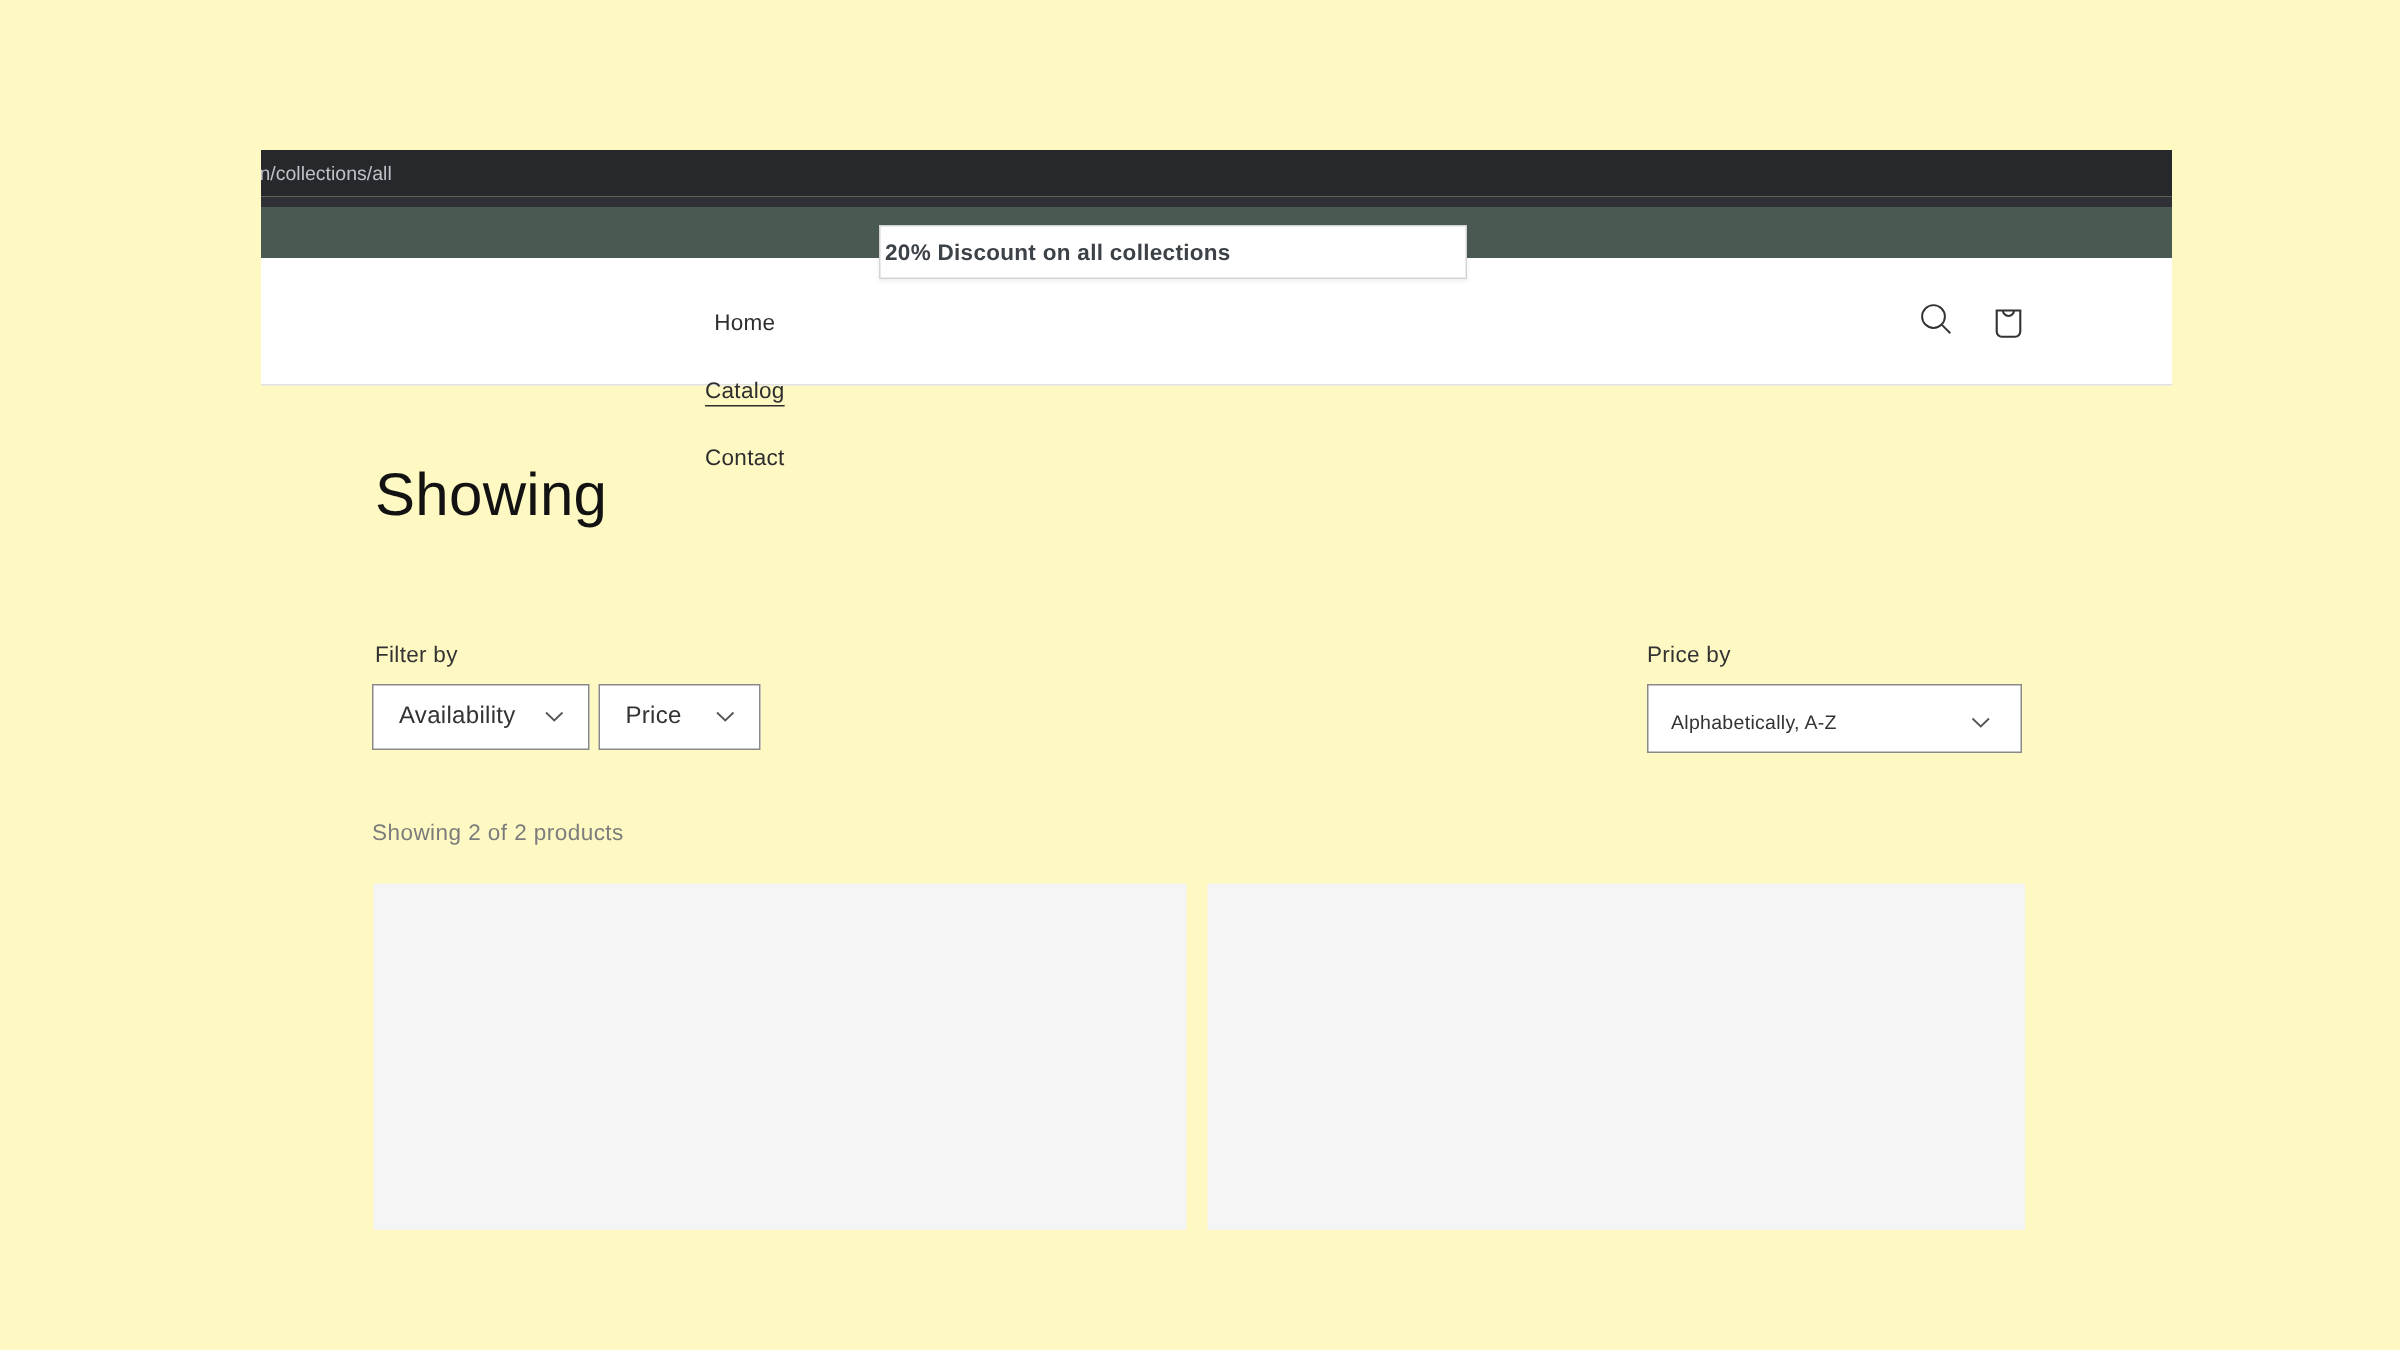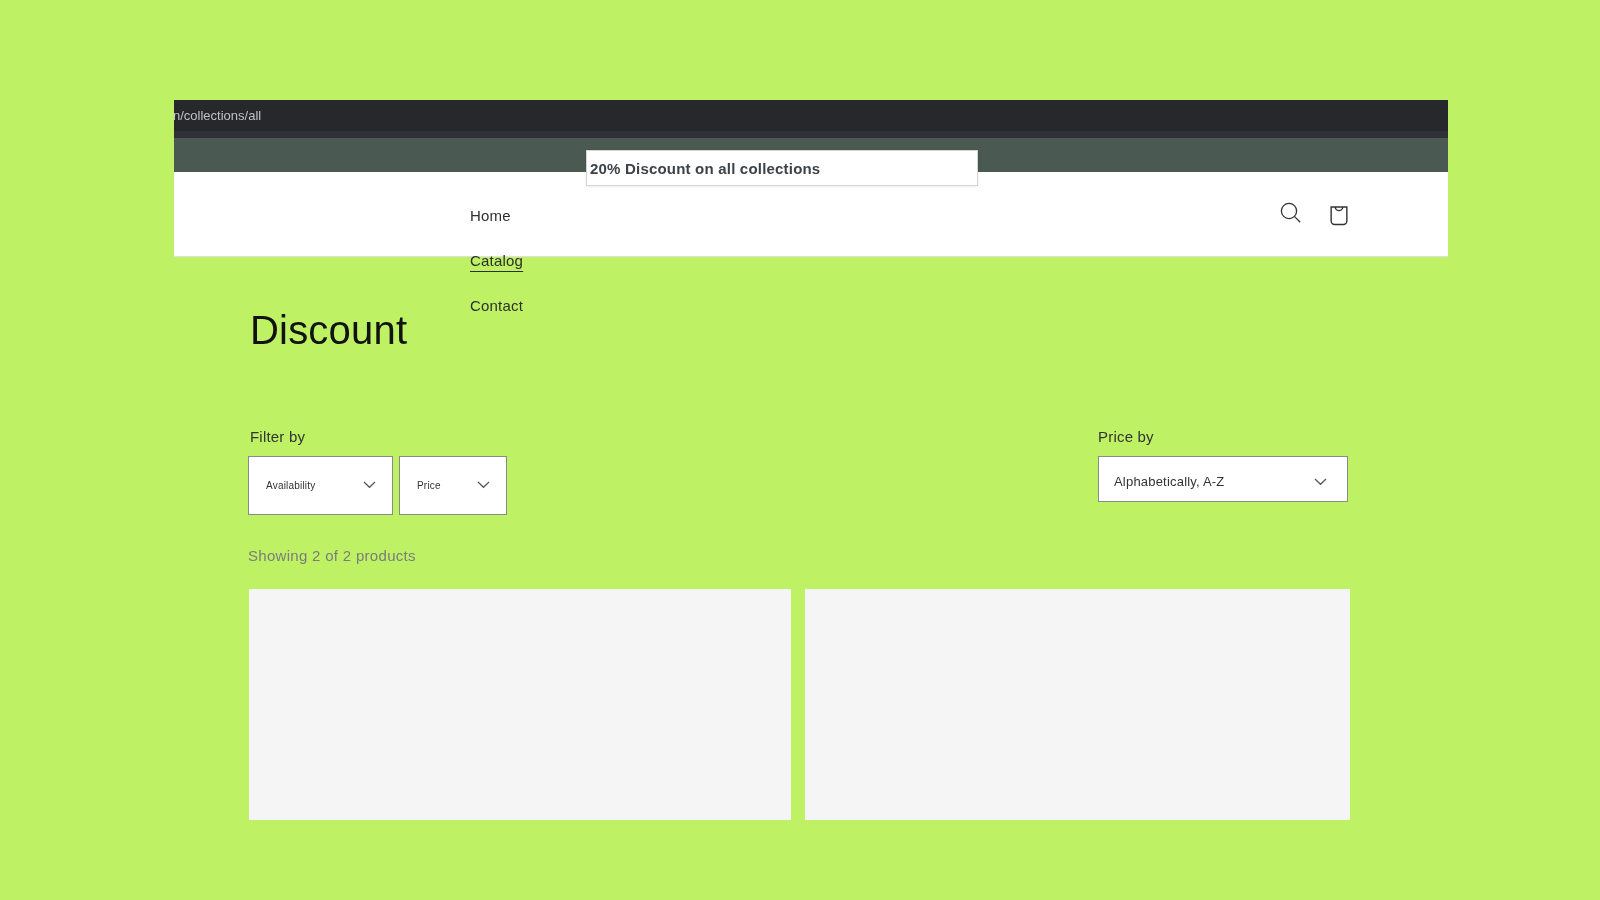--- a/index.html
+++ b/index.html
@@ -5,8 +5,8 @@
   html,body{margin:0;padding:0;background:#ffffff;}
   *{box-sizing:border-box;}
   .canvas{
-    position:relative;width:1600px;height:900px;background:#bef264;overflow:hidden;
-    font-family:"Liberation Sans","DejaVu Sans",sans-serif;color:#333;
+    position:relative;width:1600px;height:900px;background:#fef9c3;overflow:hidden;
+    font-family:"Liberation Sans","DejaVu Sans",sans-serif;color:#333;text-align:center;
   }
   
   .urlbar{

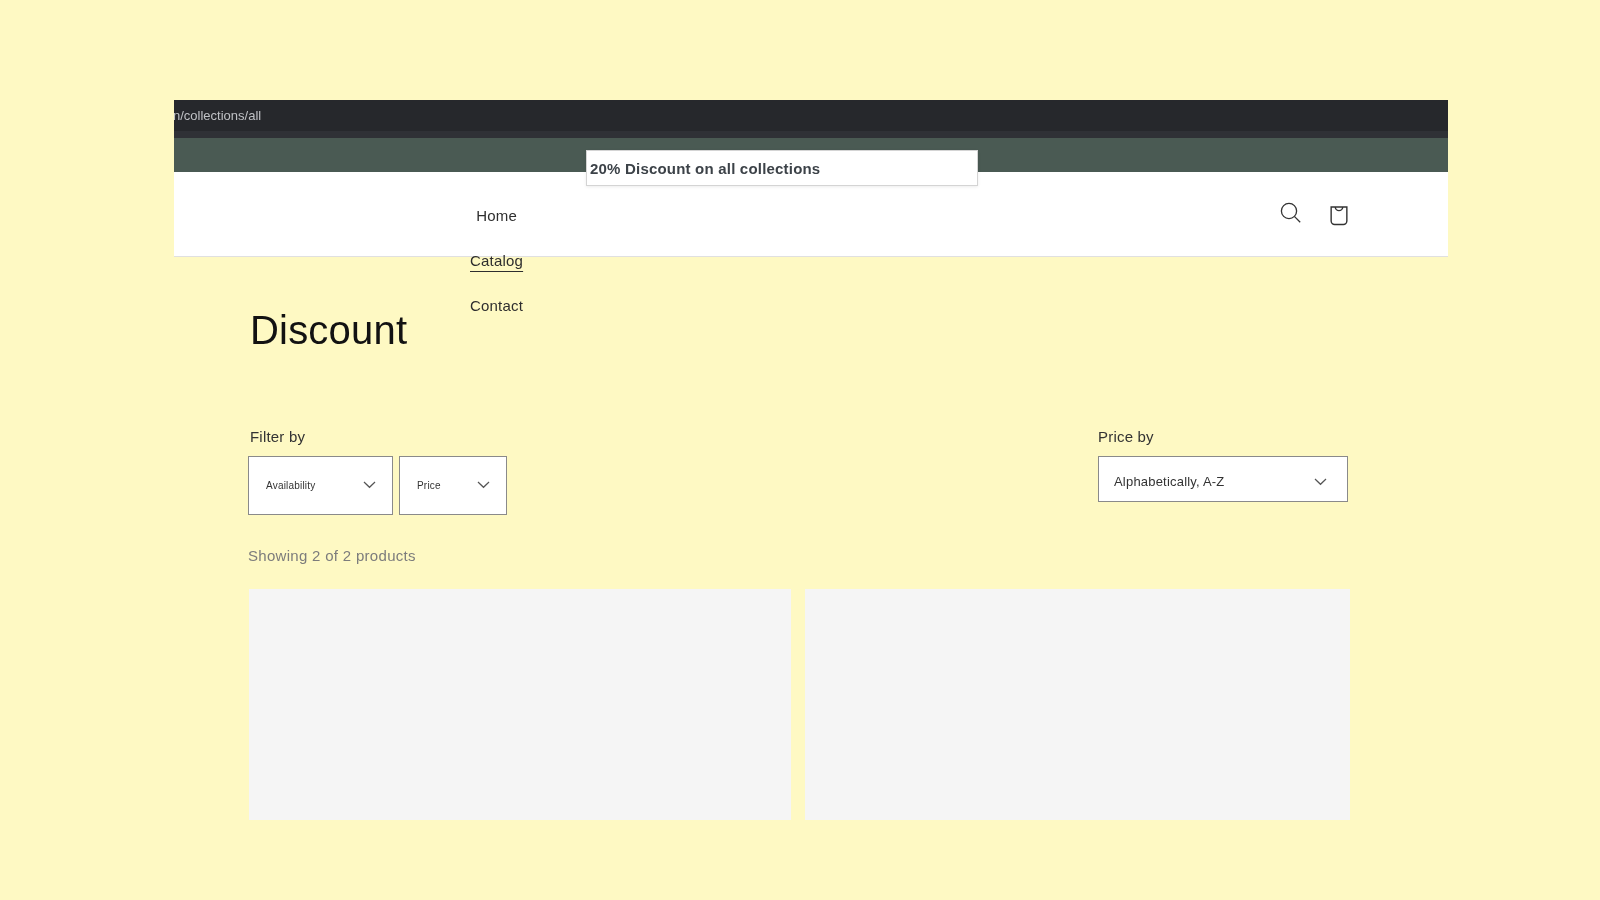--- a/index.html
+++ b/index.html
@@ -104,7 +104,7 @@
     </span>
   </div>
 
-  <h1 class="page-title" style="margin:0;">Discount</h1>
+  <h1 class="page-title" style="margin:0;">Showing</h1>
 
   <div class="small-label lbl-filter">Filter by</div>
 

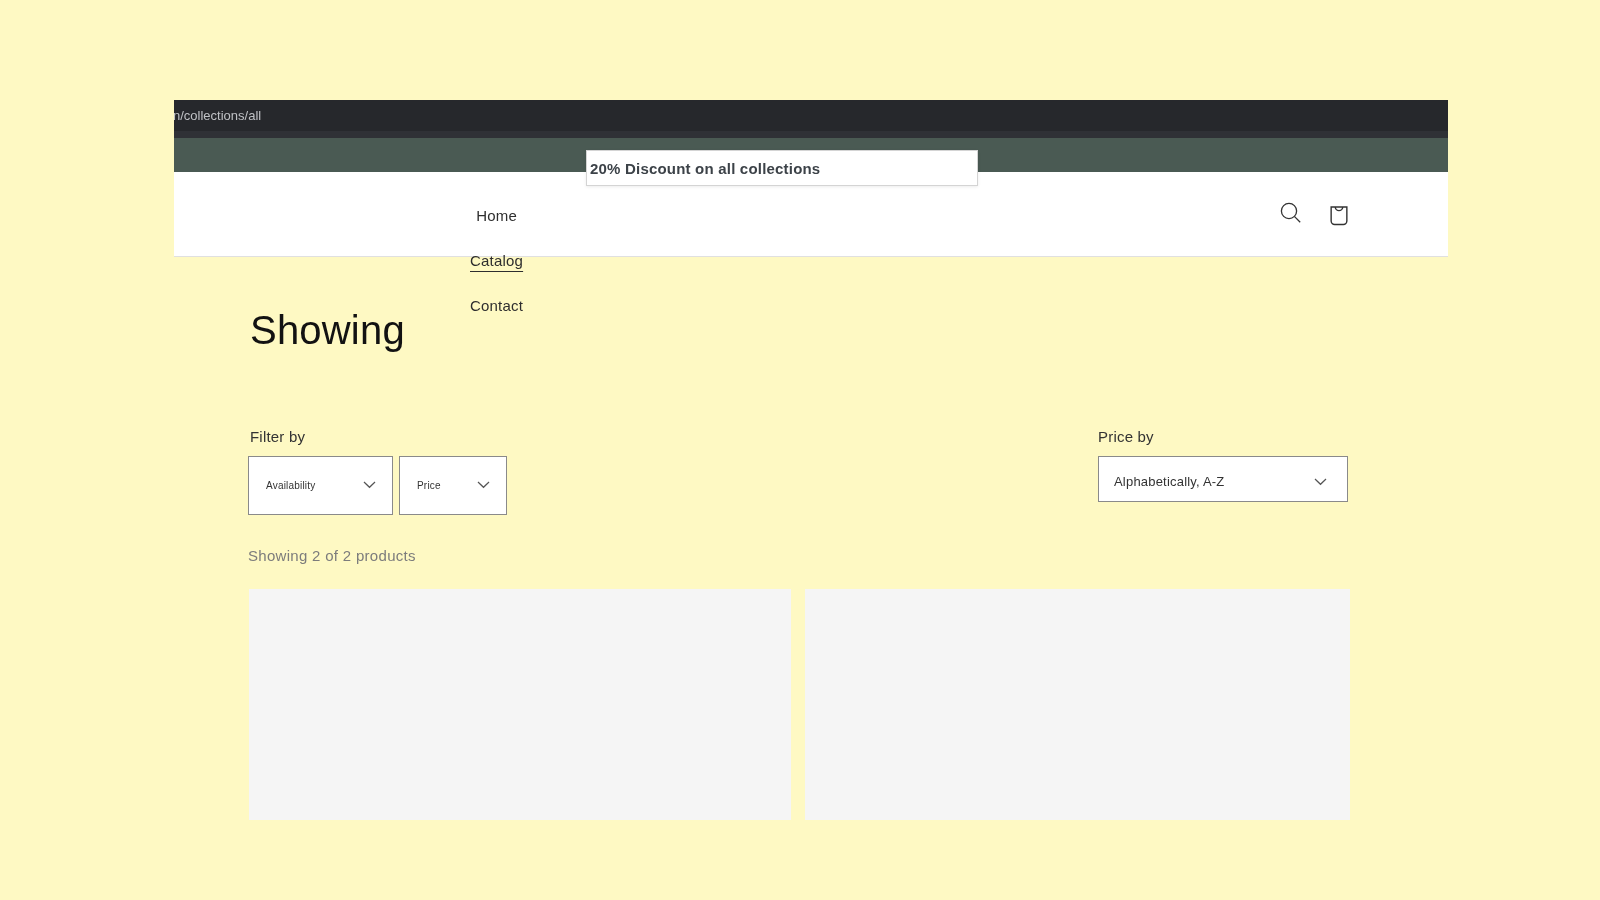--- a/index.html
+++ b/index.html
@@ -53,9 +53,9 @@
   .lbl-filter{left:250px;top:428px;}
   .lbl-sort{left:1098px;top:428px;}
   .dropdown{
-    position:absolute;height:59px;background:#fff;border:1px solid #8a8a8a;
+    position:absolute;height:44px;background:#fff;border:1px solid #8a8a8a;
     display:flex;align-items:center;justify-content:space-between;
-    padding:0 16px 0 17px;font-size:10px;color:#333;cursor:pointer;letter-spacing:.2px;
+    padding:0 16px 0 17px;font-size:16px;color:#333;cursor:pointer;letter-spacing:.2px;
   }
   .dd-availability{left:248px;top:456px;width:145px;}
   .dd-price{left:399px;top:456px;width:108px;}

